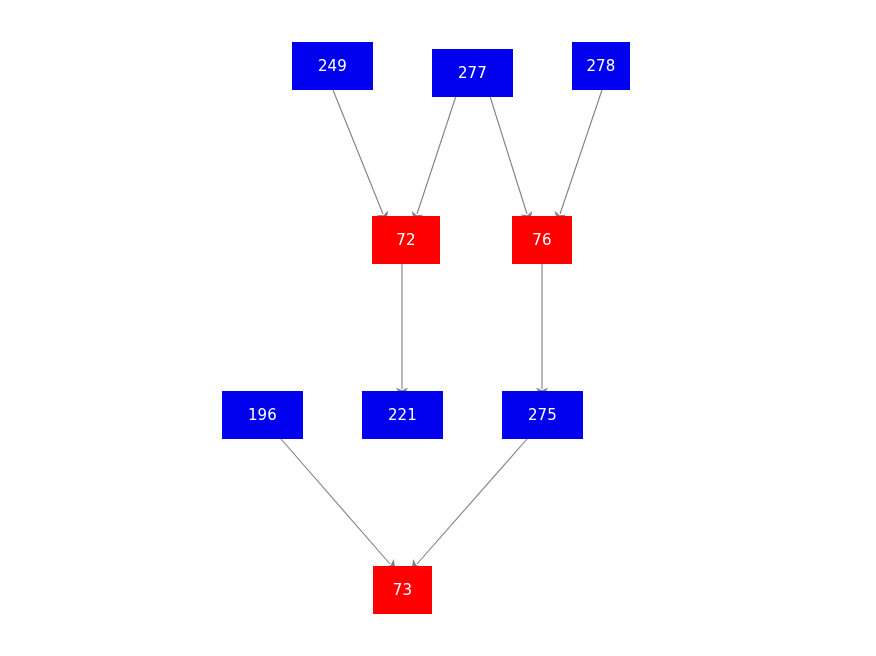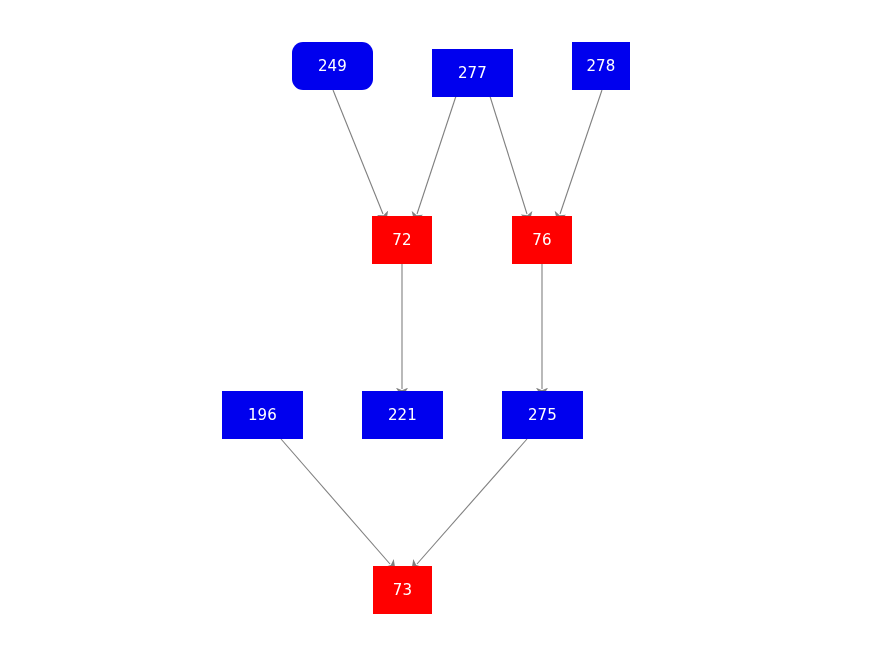--- a/index.html
+++ b/index.html
@@ -67,7 +67,7 @@
   </svg>
 
   <div id="nodes-group">
-      <div class="node" style="left: 292px; top: 42px; width: 81px; height: 48px; background: rgb(0, 0, 238); border-radius: 11px;">
+      <div class="node" style="left: 292px; top: 42px; width: 81px; height: 48px; background: rgb(0, 0, 238);">
         <span class="node-label">249</span>
       </div>
       <div class="node" style="left: 432px; top: 42px; width: 81px; height: 48px; background: rgb(0, 0, 238); margin-top: 7px;">

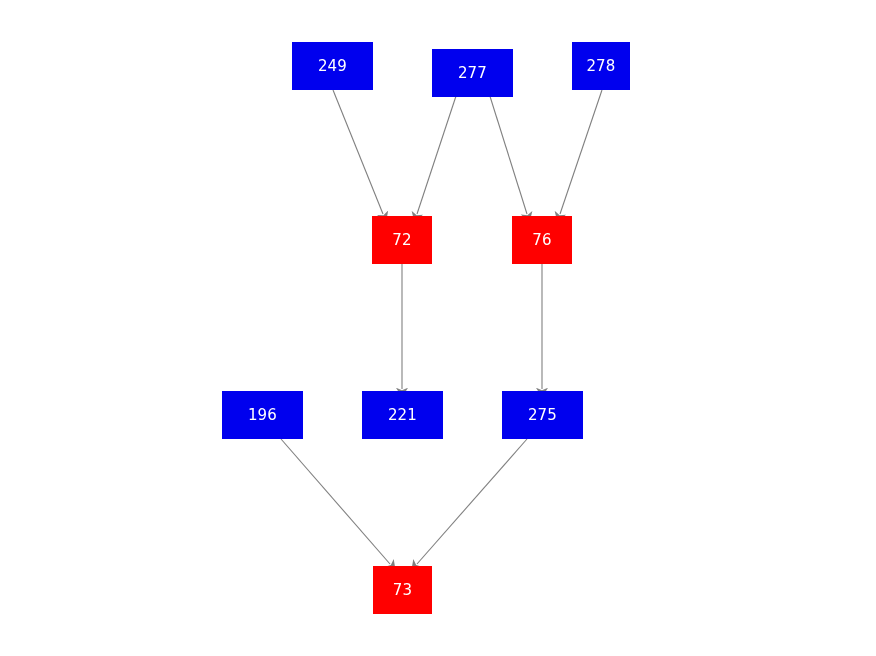--- a/index.html
+++ b/index.html
@@ -76,7 +76,7 @@
       <div class="node" style="left: 572px; top: 42px; width: 58px; height: 48px; background: rgb(0, 0, 238);">
         <span class="node-label">278</span>
       </div>
-      <div class="node" style="left: 372px; top: 216px; width: 60px; height: 48px; background: rgb(255, 0, 0);">
+      <div class="node" style="left: 372px; top: 216px; width: 68px; height: 48px; background: rgb(255, 0, 0);">
         <span class="node-label">72</span>
       </div>
       <div class="node" style="left: 512px; top: 216px; width: 60px; height: 48px; background: rgb(255, 0, 0);">

